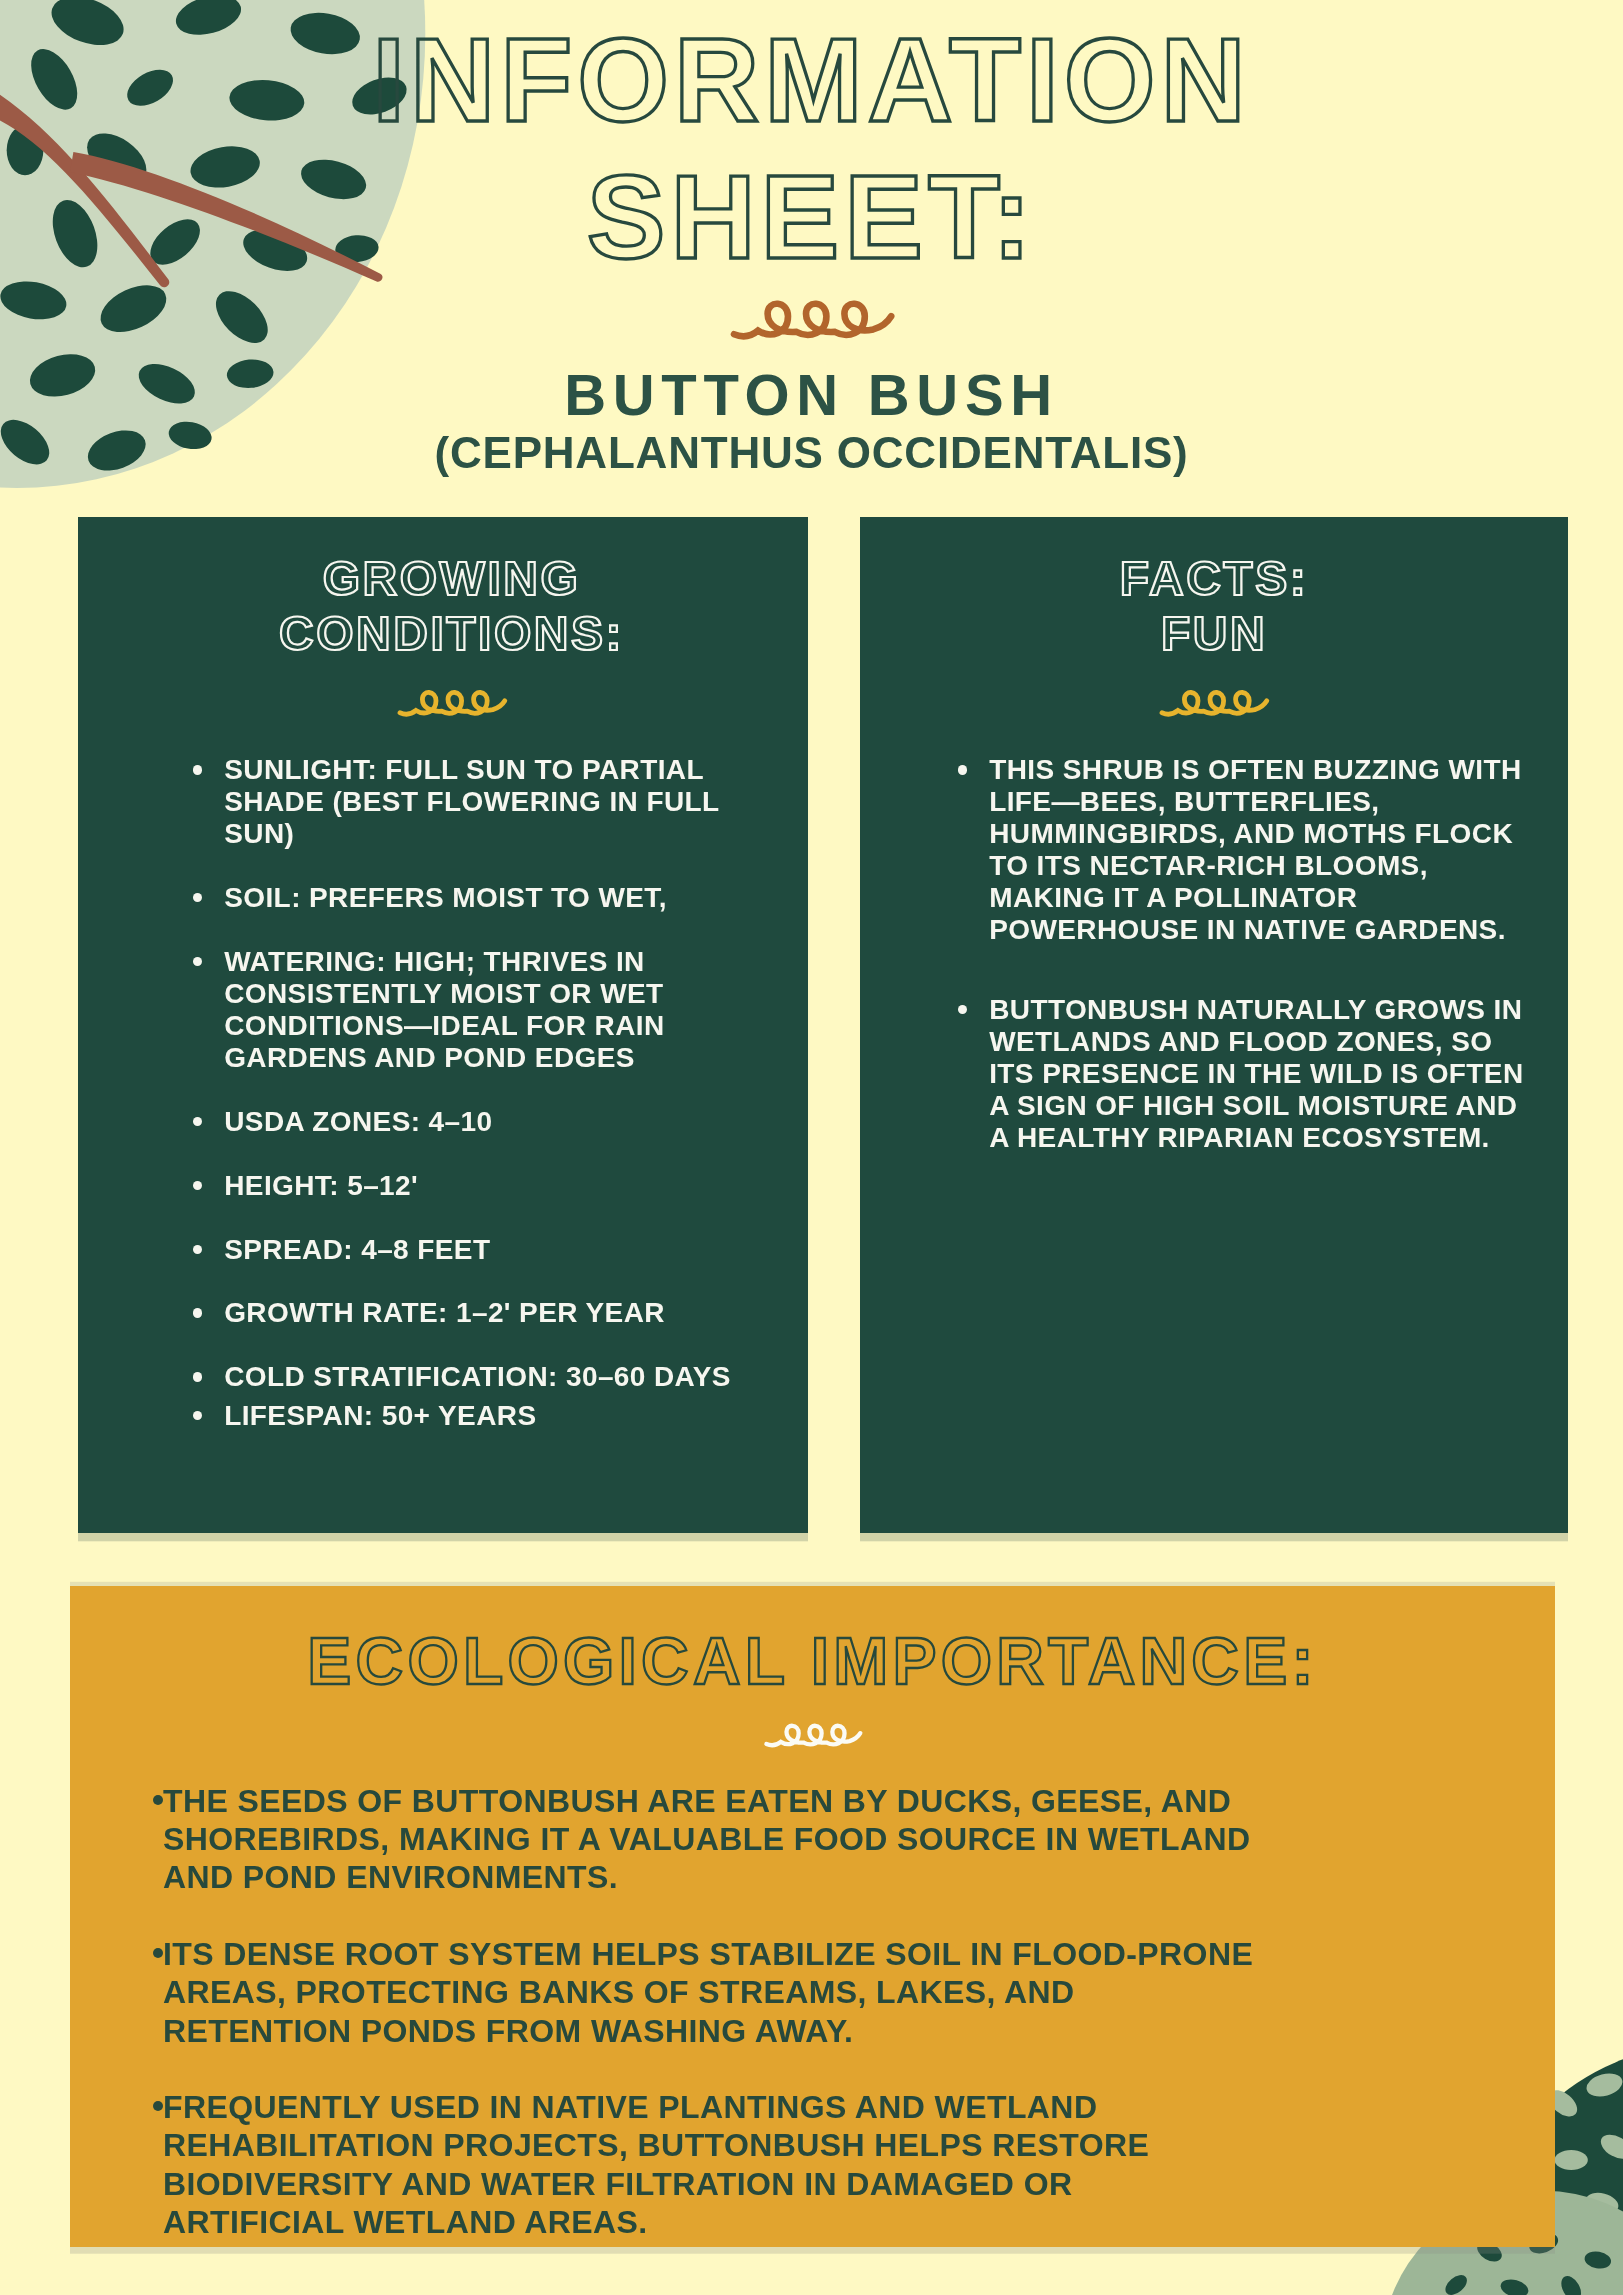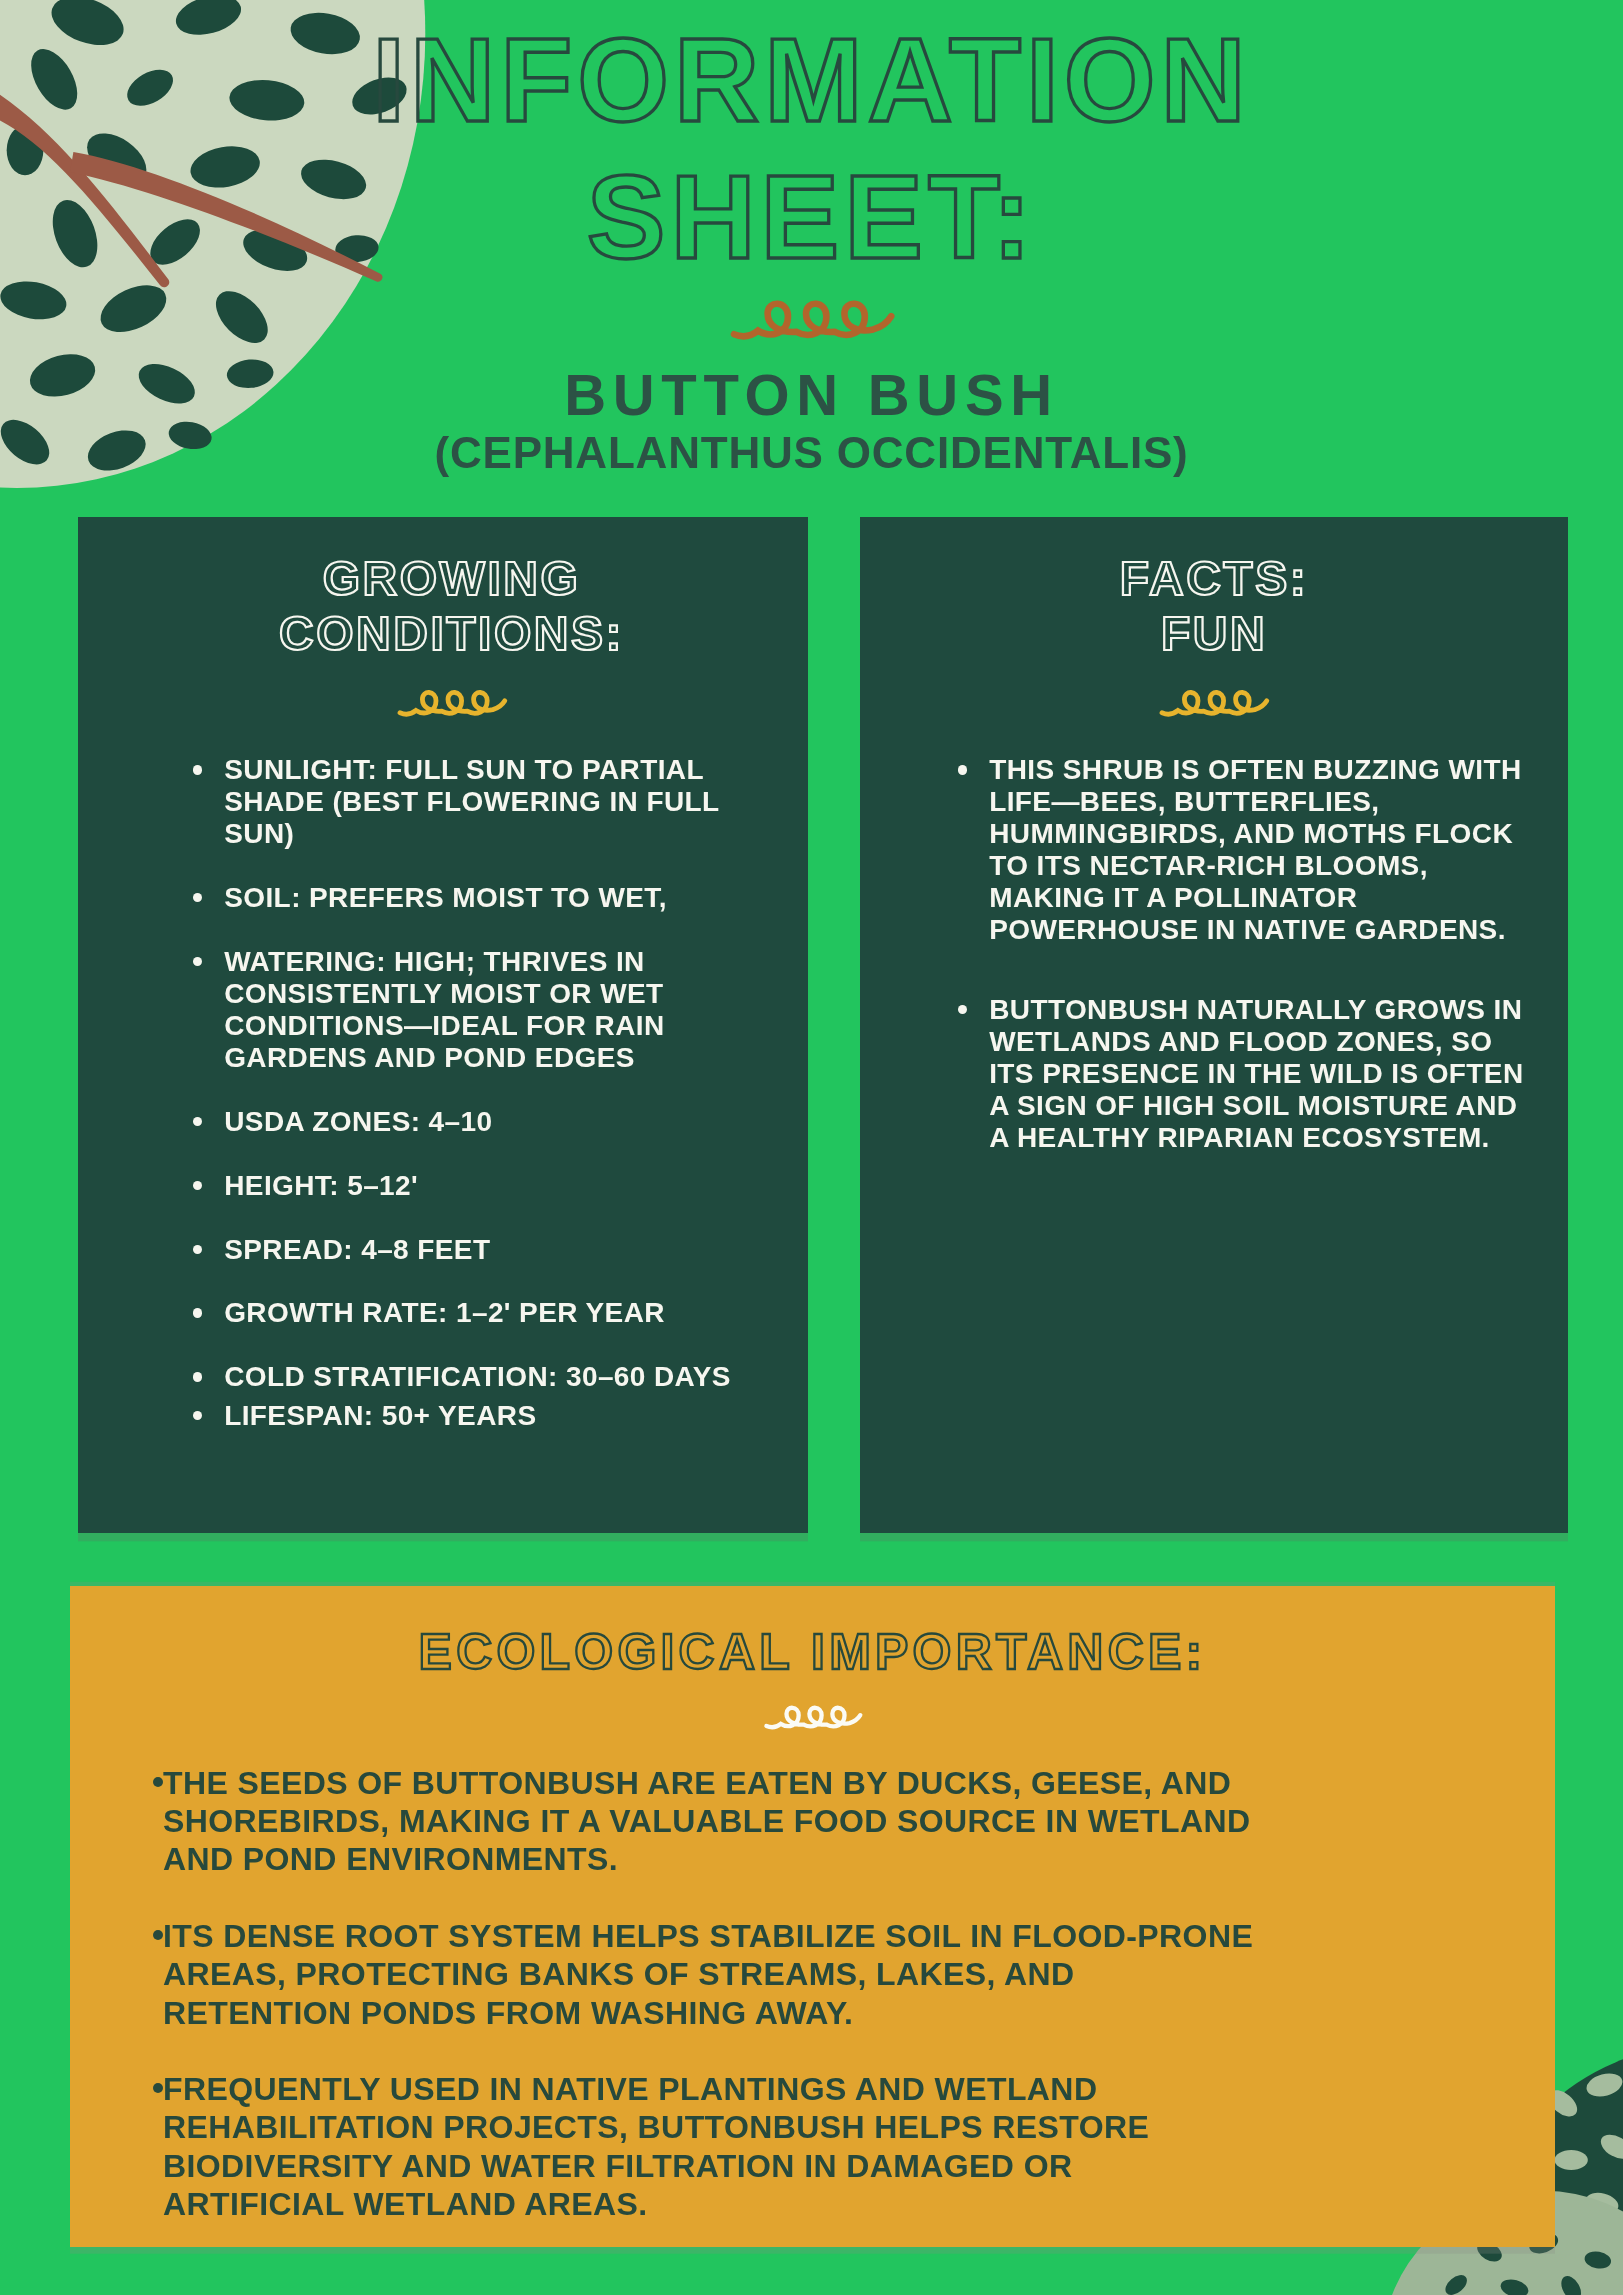--- a/index.html
+++ b/index.html
@@ -5,7 +5,7 @@
   html,body{margin:0;padding:0;background:#e8e8e4;}
   .canvas{
     position:relative; width:1623px; height:2295px; overflow:hidden;
-    background:#22c55e; font-family:"Liberation Sans", sans-serif;
+    background:#fef9c3; font-family:"Liberation Sans", sans-serif;
   }
   
   .header{position:absolute;top:0;left:0;width:100%;text-align:center;padding-top:11.7px;}

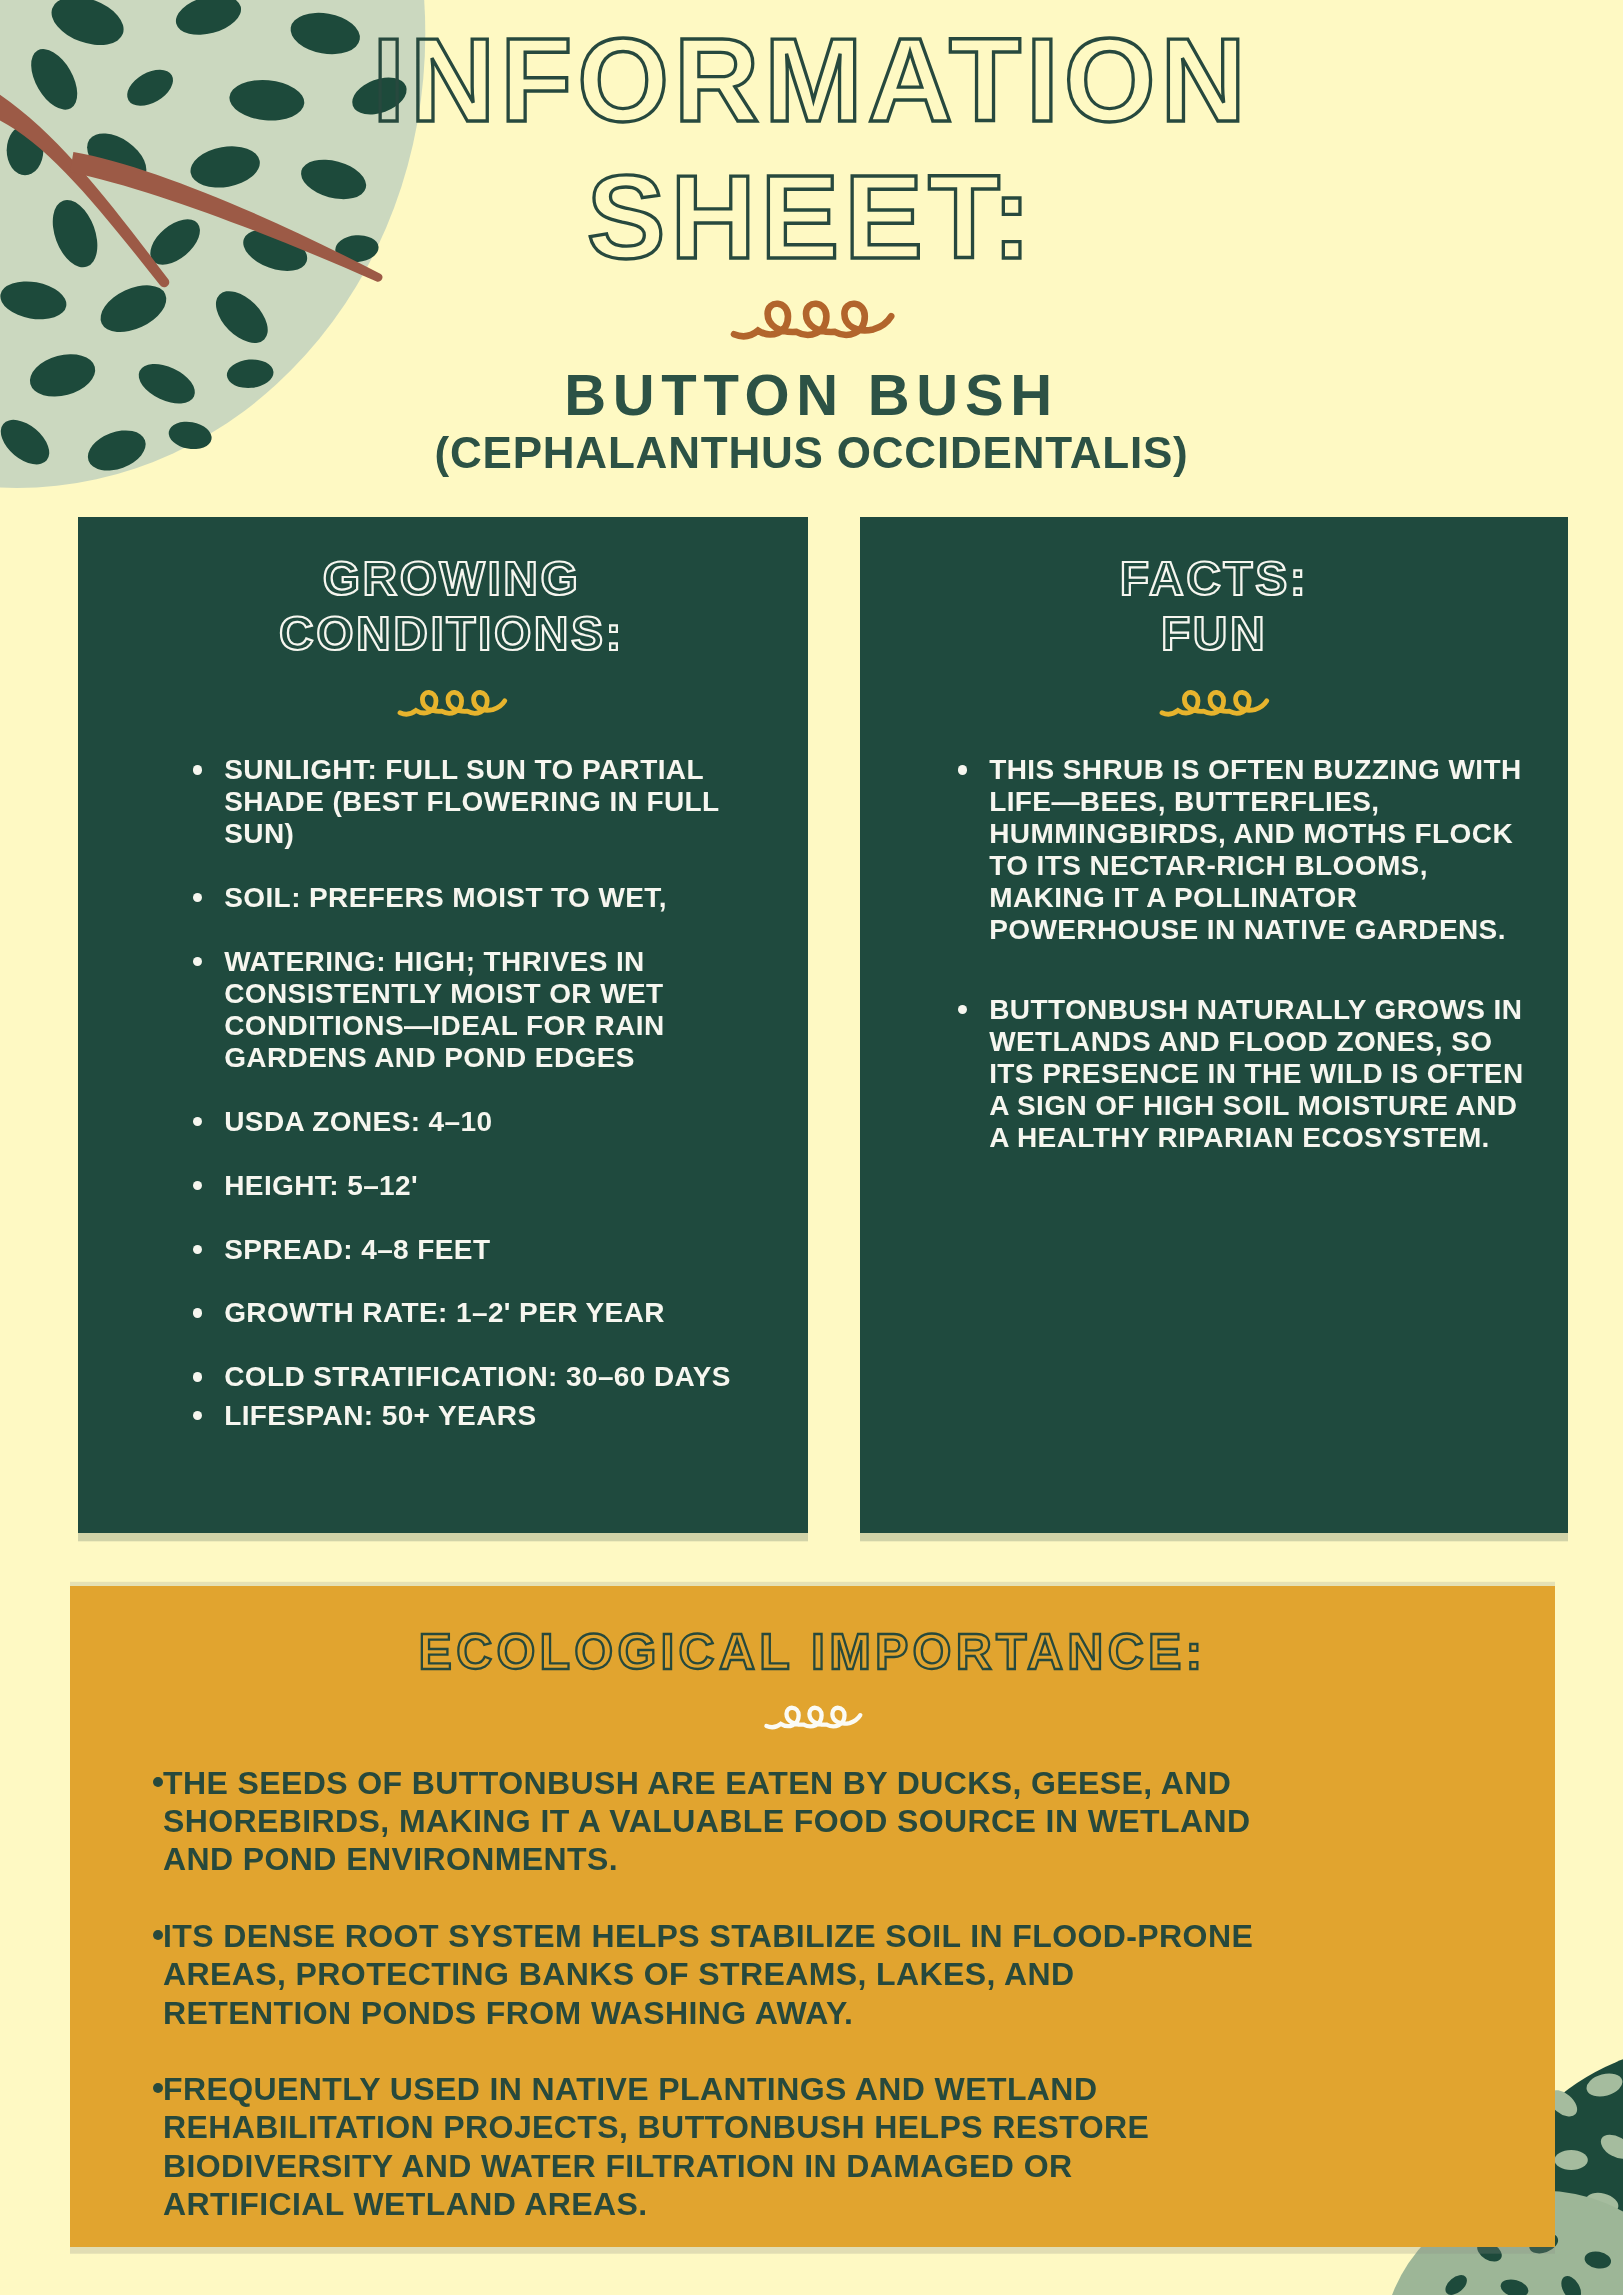--- a/index.html
+++ b/index.html
@@ -49,7 +49,7 @@
     box-shadow:0 -4.2px 0 rgba(140,140,130,.22), 0 6.7px 0 rgba(140,140,130,.25);
   }
   .eco-head{
-    margin-top:37px; text-align:center; font-weight:700; font-size:50px; letter-spacing:4.2px;
+    margin-top:37px; text-align:center; font-weight:700; font-size:66px; letter-spacing:4.2px;
     color:transparent; -webkit-text-stroke:2.3px #27493c;
   }
   .eco-card .squiggle{margin-top:11.7px;}

